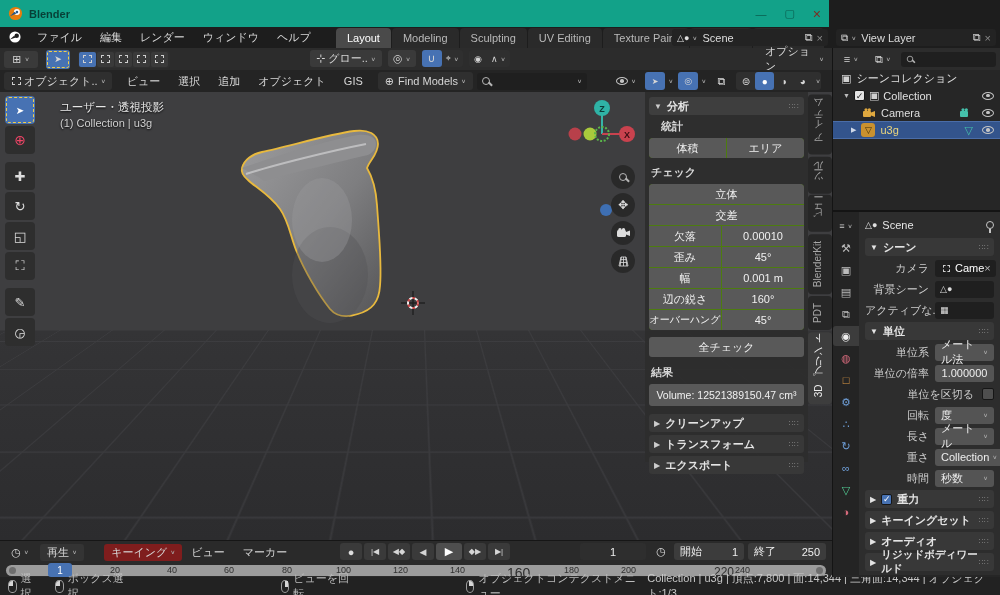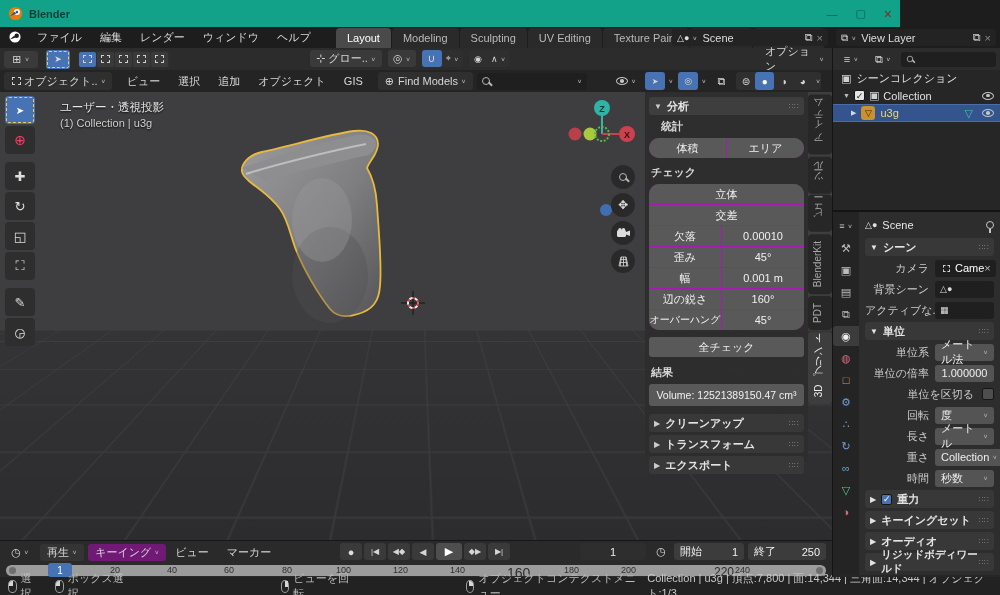--- a/index.html
+++ b/index.html
@@ -50,7 +50,7 @@
 </head>
 <body>
 
-<div class="abs row" style="left:0;top:0;width:900px;height:27px;background:#12a289;padding:0 8px">
+<div class="abs row" style="left:0;top:0;width:829px;height:27px;background:#12a289;padding:0 8px">
   <svg width="15" height="15" viewBox="0 0 16 16" style="margin-right:6px">
       <circle cx="8" cy="8" r="7" fill="#e87d0d"></circle>
       <circle cx="9.5" cy="6.5" r="3.2" fill="#fff"></circle>

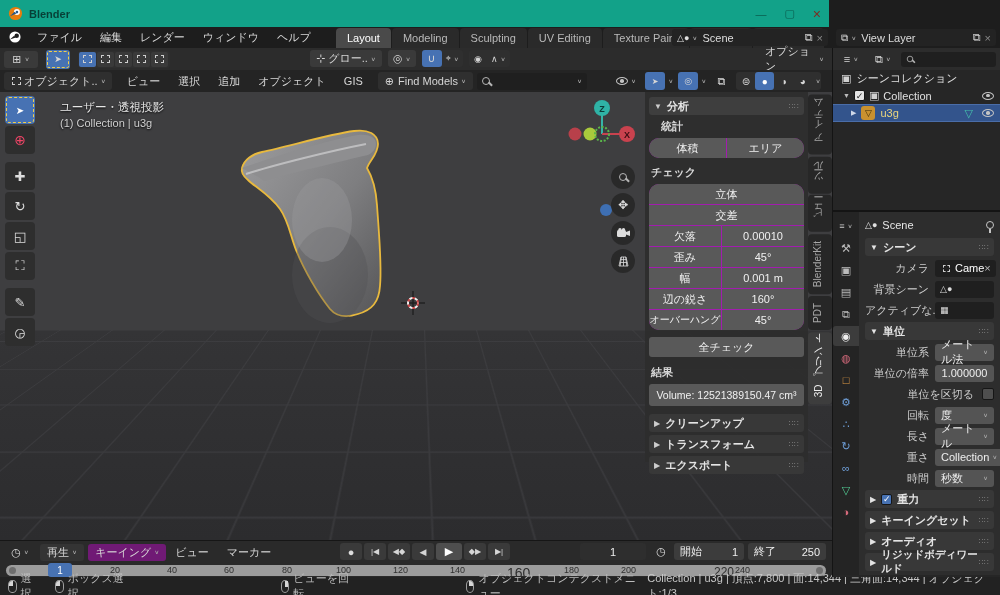--- a/index.html
+++ b/index.html
@@ -474,6 +474,21 @@
       <span style="color:#e0e0e0;flex:1">Collection</span>
       <span class="eye" style="margin-right:6px"></span>
     </div>
+    <div class="row" style="height:17px;padding-left:30px;gap:5px">
+      <svg width="13" height="10" viewBox="0 0 13 10">
+          <rect x="0" y="3" width="8" height="6" rx="1" fill="#dfa83f"></rect>
+          <circle cx="3" cy="1.8" r="1.6" fill="#dfa83f"></circle>
+          <circle cx="6.3" cy="1.8" r="1.6" fill="#dfa83f"></circle>
+          <path d="M8 4.5 L12 3 V9 L8 7.5 Z" fill="#dfa83f"></path>
+        </svg>
+      <span style="color:#dedede;flex:1">Camera</span>
+      <svg width="13" height="10" viewBox="0 0 13 10" style="margin-right:4px">
+          <rect x="0" y="3" width="8" height="6" rx="1" fill="#45c0ab"></rect>
+          <circle cx="3" cy="1.8" r="1.6" fill="#45c0ab"></circle>
+          <circle cx="6.3" cy="1.8" r="1.6" fill="#45c0ab"></circle>
+        </svg>
+      <span class="eye" style="margin-right:6px"></span>
+    </div>
     <div class="row" style="height:18px;padding-left:18px;gap:5px;background:#33548c;border-top:1px solid #4a6da8;border-bottom:1px solid #4a6da8">
       <span style="font-size:7px;color:#cfd8e8">▶</span>
       <span style="width:14px;height:14px;background:#c9912f;border-radius:3px;display:inline-flex;align-items:center;justify-content:center;color:#3a2a05;font-size:9px">▽</span>

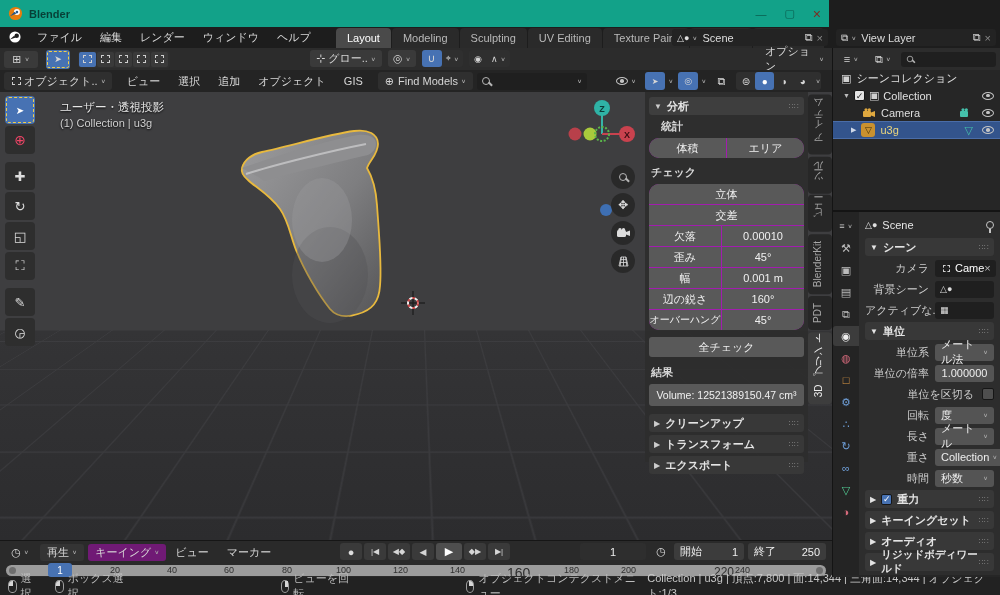--- a/index.html
+++ b/index.html
@@ -34,7 +34,7 @@
 .prow{display:flex;align-items:center;height:18px;margin:3px 0}
 .plabel{flex:0 0 70px;text-align:right;padding-right:6px;color:#cfcfcf;white-space:nowrap;overflow:hidden}
 .pctrl{flex:1;display:flex;align-items:center}
-.tabl{background:#a21caf;display:flex;flex-direction:column;gap:1px;border-radius:10px;overflow:hidden}
+.tabl{background:#4d7c0f;display:flex;flex-direction:column;gap:1px;border-radius:4px;overflow:hidden}
 .trow{display:flex;gap:1px;height:20px}
 .tcell{background:#595959;color:#f0f0f0;display:flex;align-items:center;justify-content:center;flex:1}
 .mouse{display:inline-block;width:9px;height:13px;border:1px solid #9f9f9f;border-radius:4px/5px;position:relative;margin-right:4px}

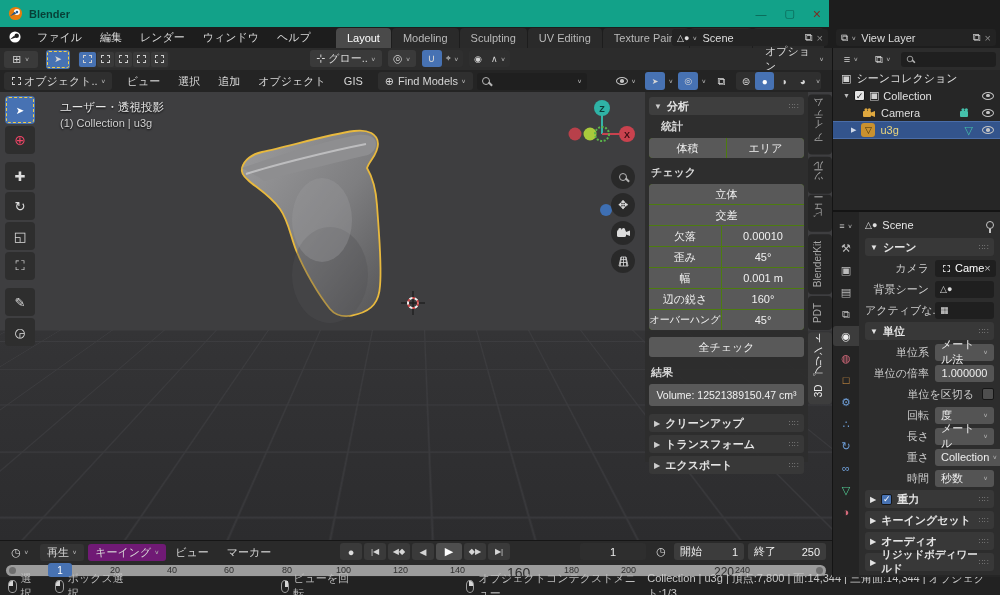--- a/index.html
+++ b/index.html
@@ -387,7 +387,7 @@
         <span>再生</span>
         <span class="chev">∨</span>
       </span>
-    <span class="btn" style="height:17px;padding:0 7px;background:#701a75;margin-left:4px">
+    <span class="btn" style="height:17px;padding:0 7px;background:#7f1d1d;margin-left:20px">
         <span>キーイング</span>
         <span class="chev">∨</span>
       </span>

